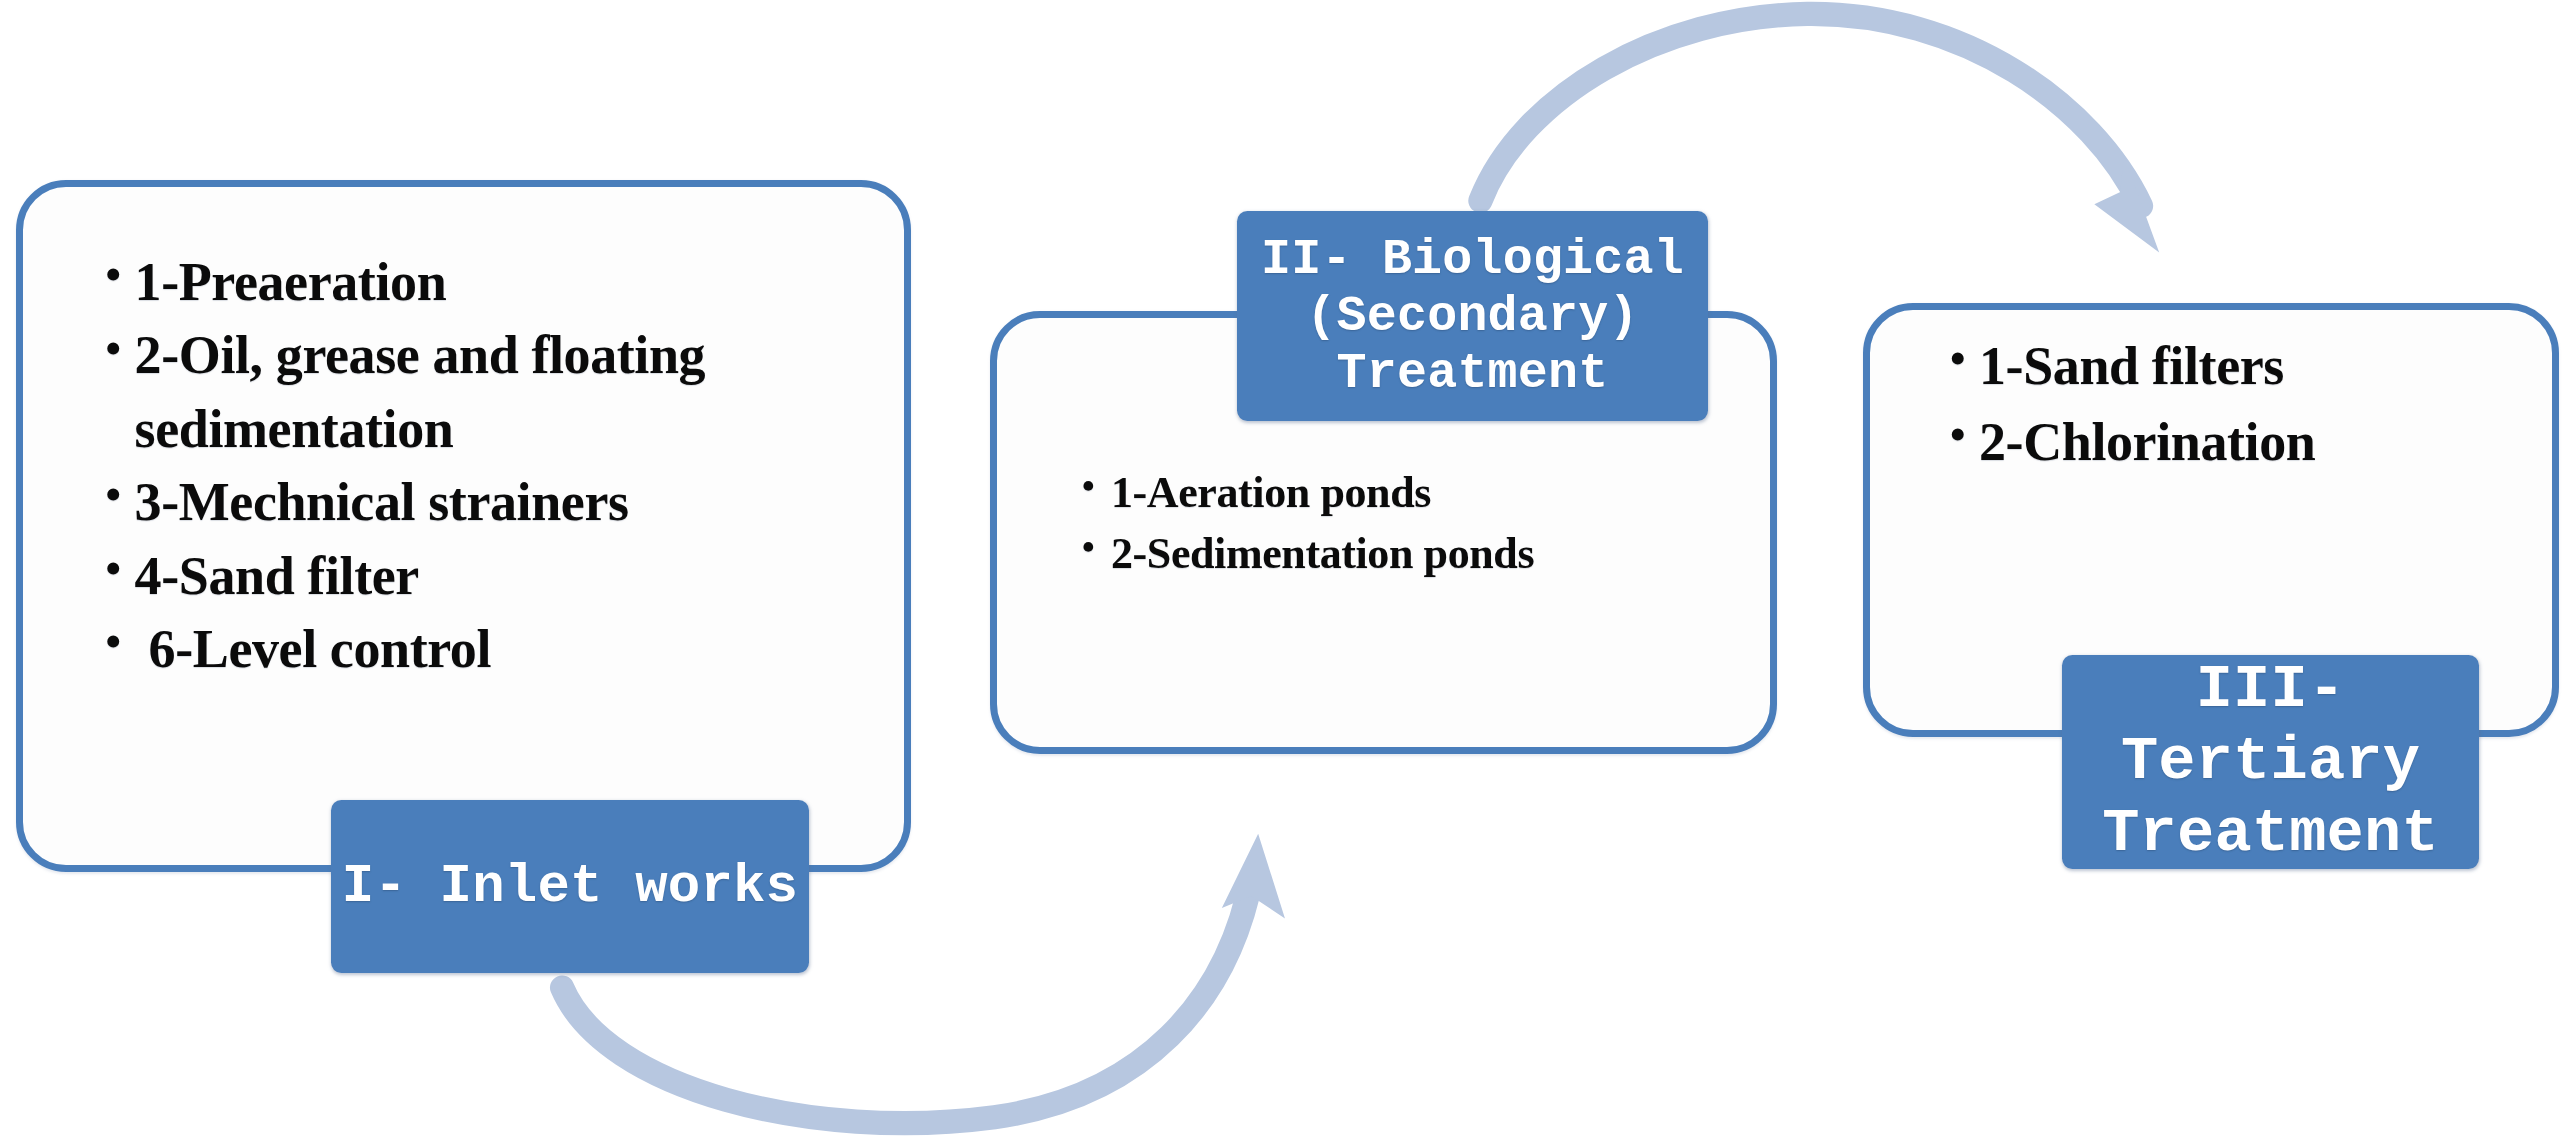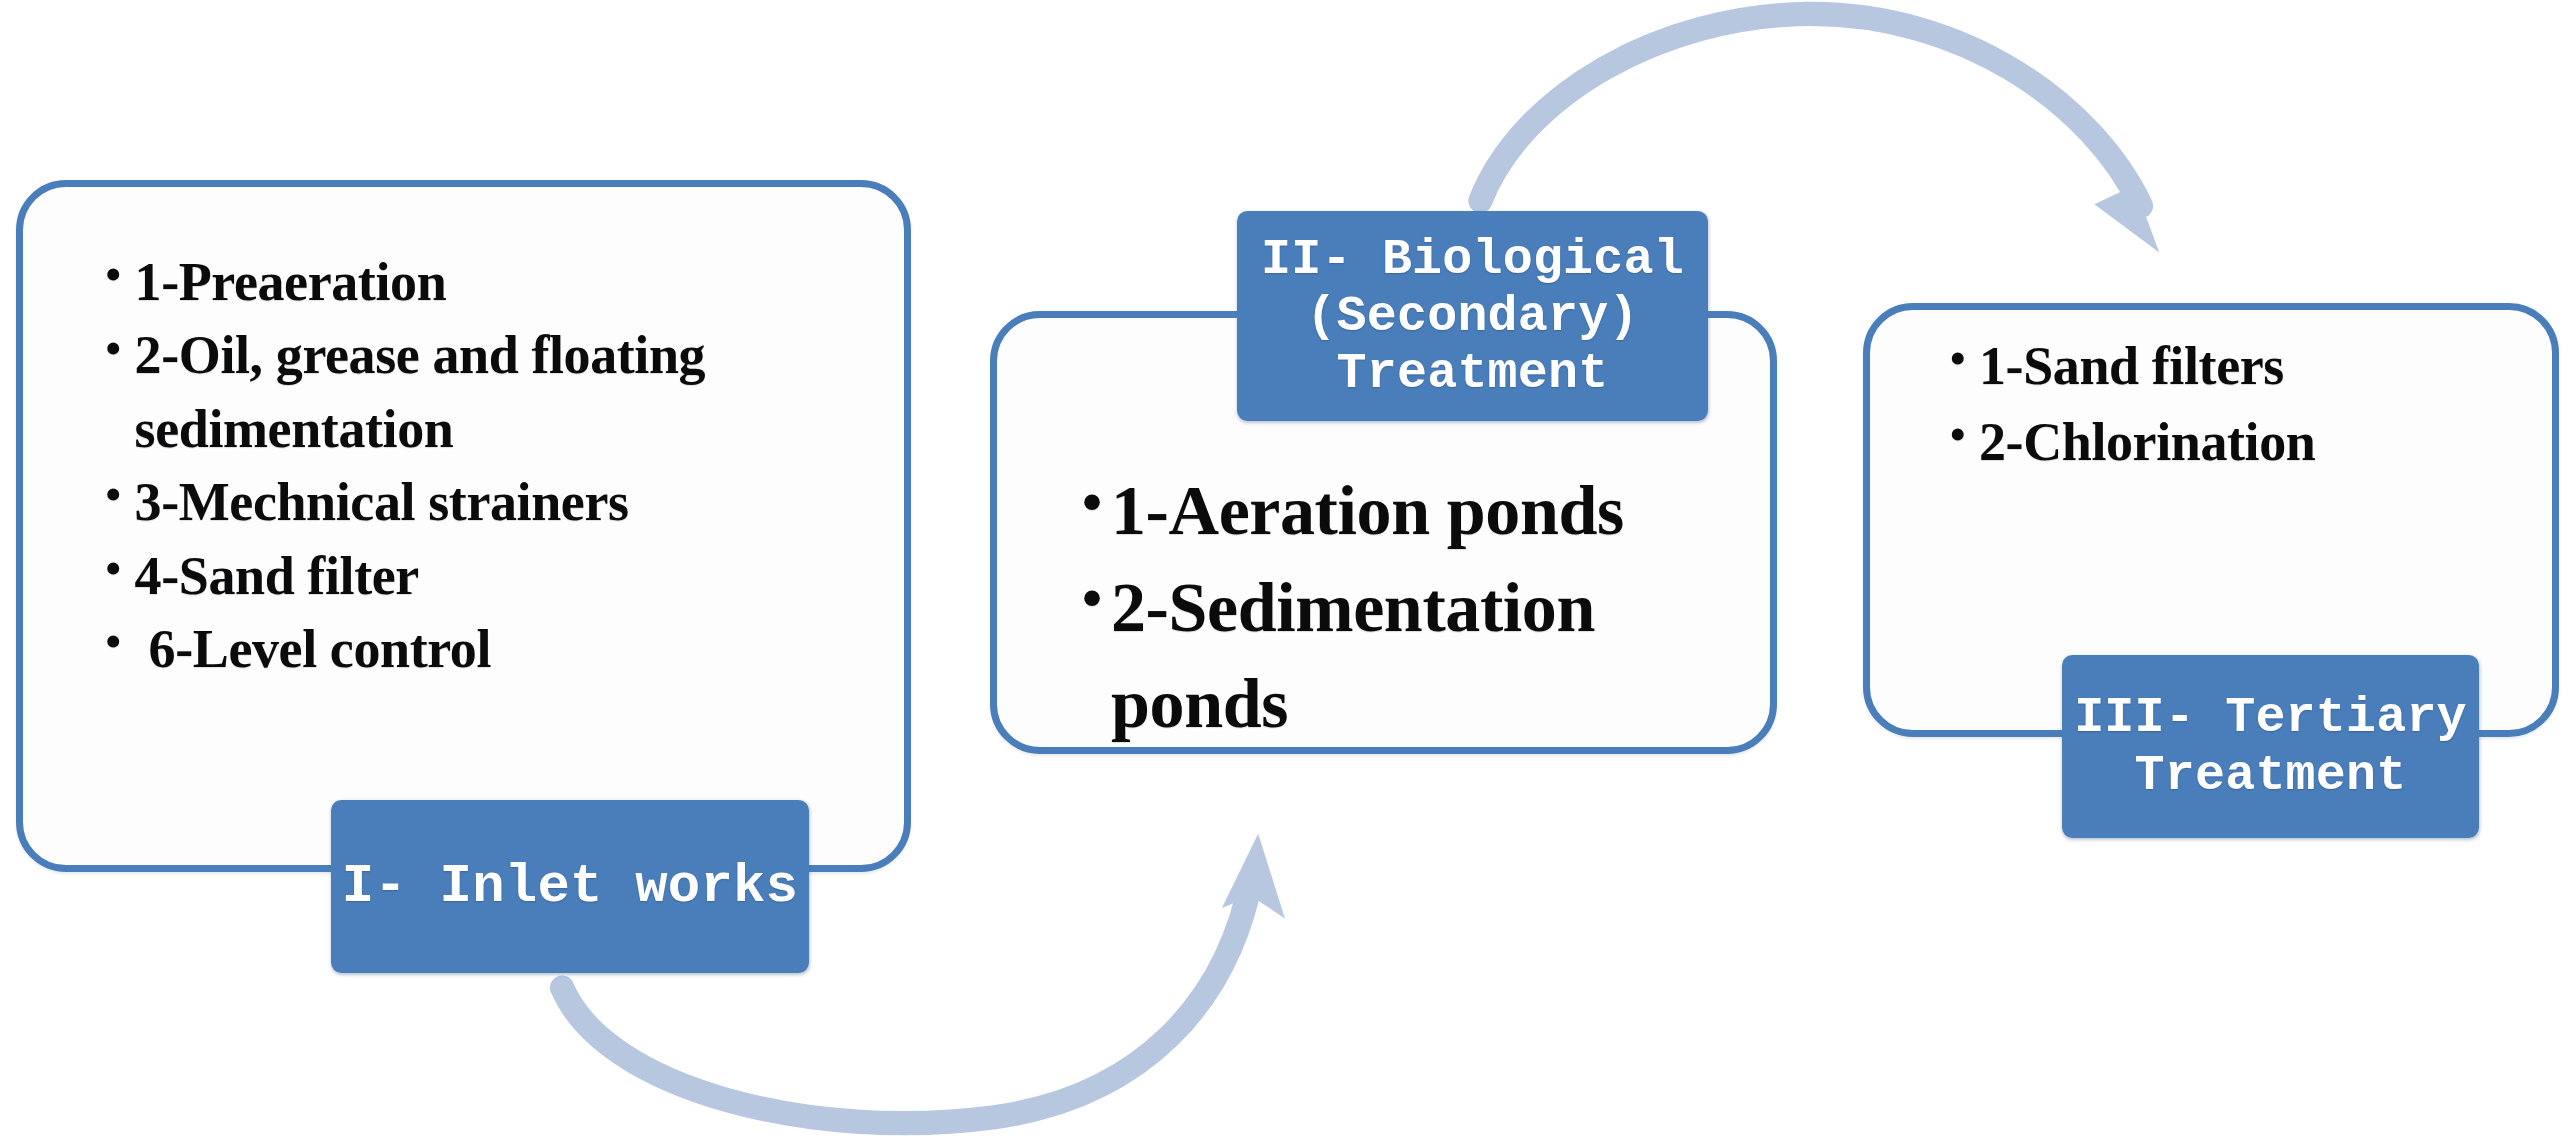--- a/index.html
+++ b/index.html
@@ -99,7 +99,7 @@
   }
   #box-biological .bullet-list {
     padding: 145px 0 0 85px;
-    font-size: 70px;
+    font-size: 44px;
     line-height: 1.38;
     font-family: Liberation Serif, serif;
   }

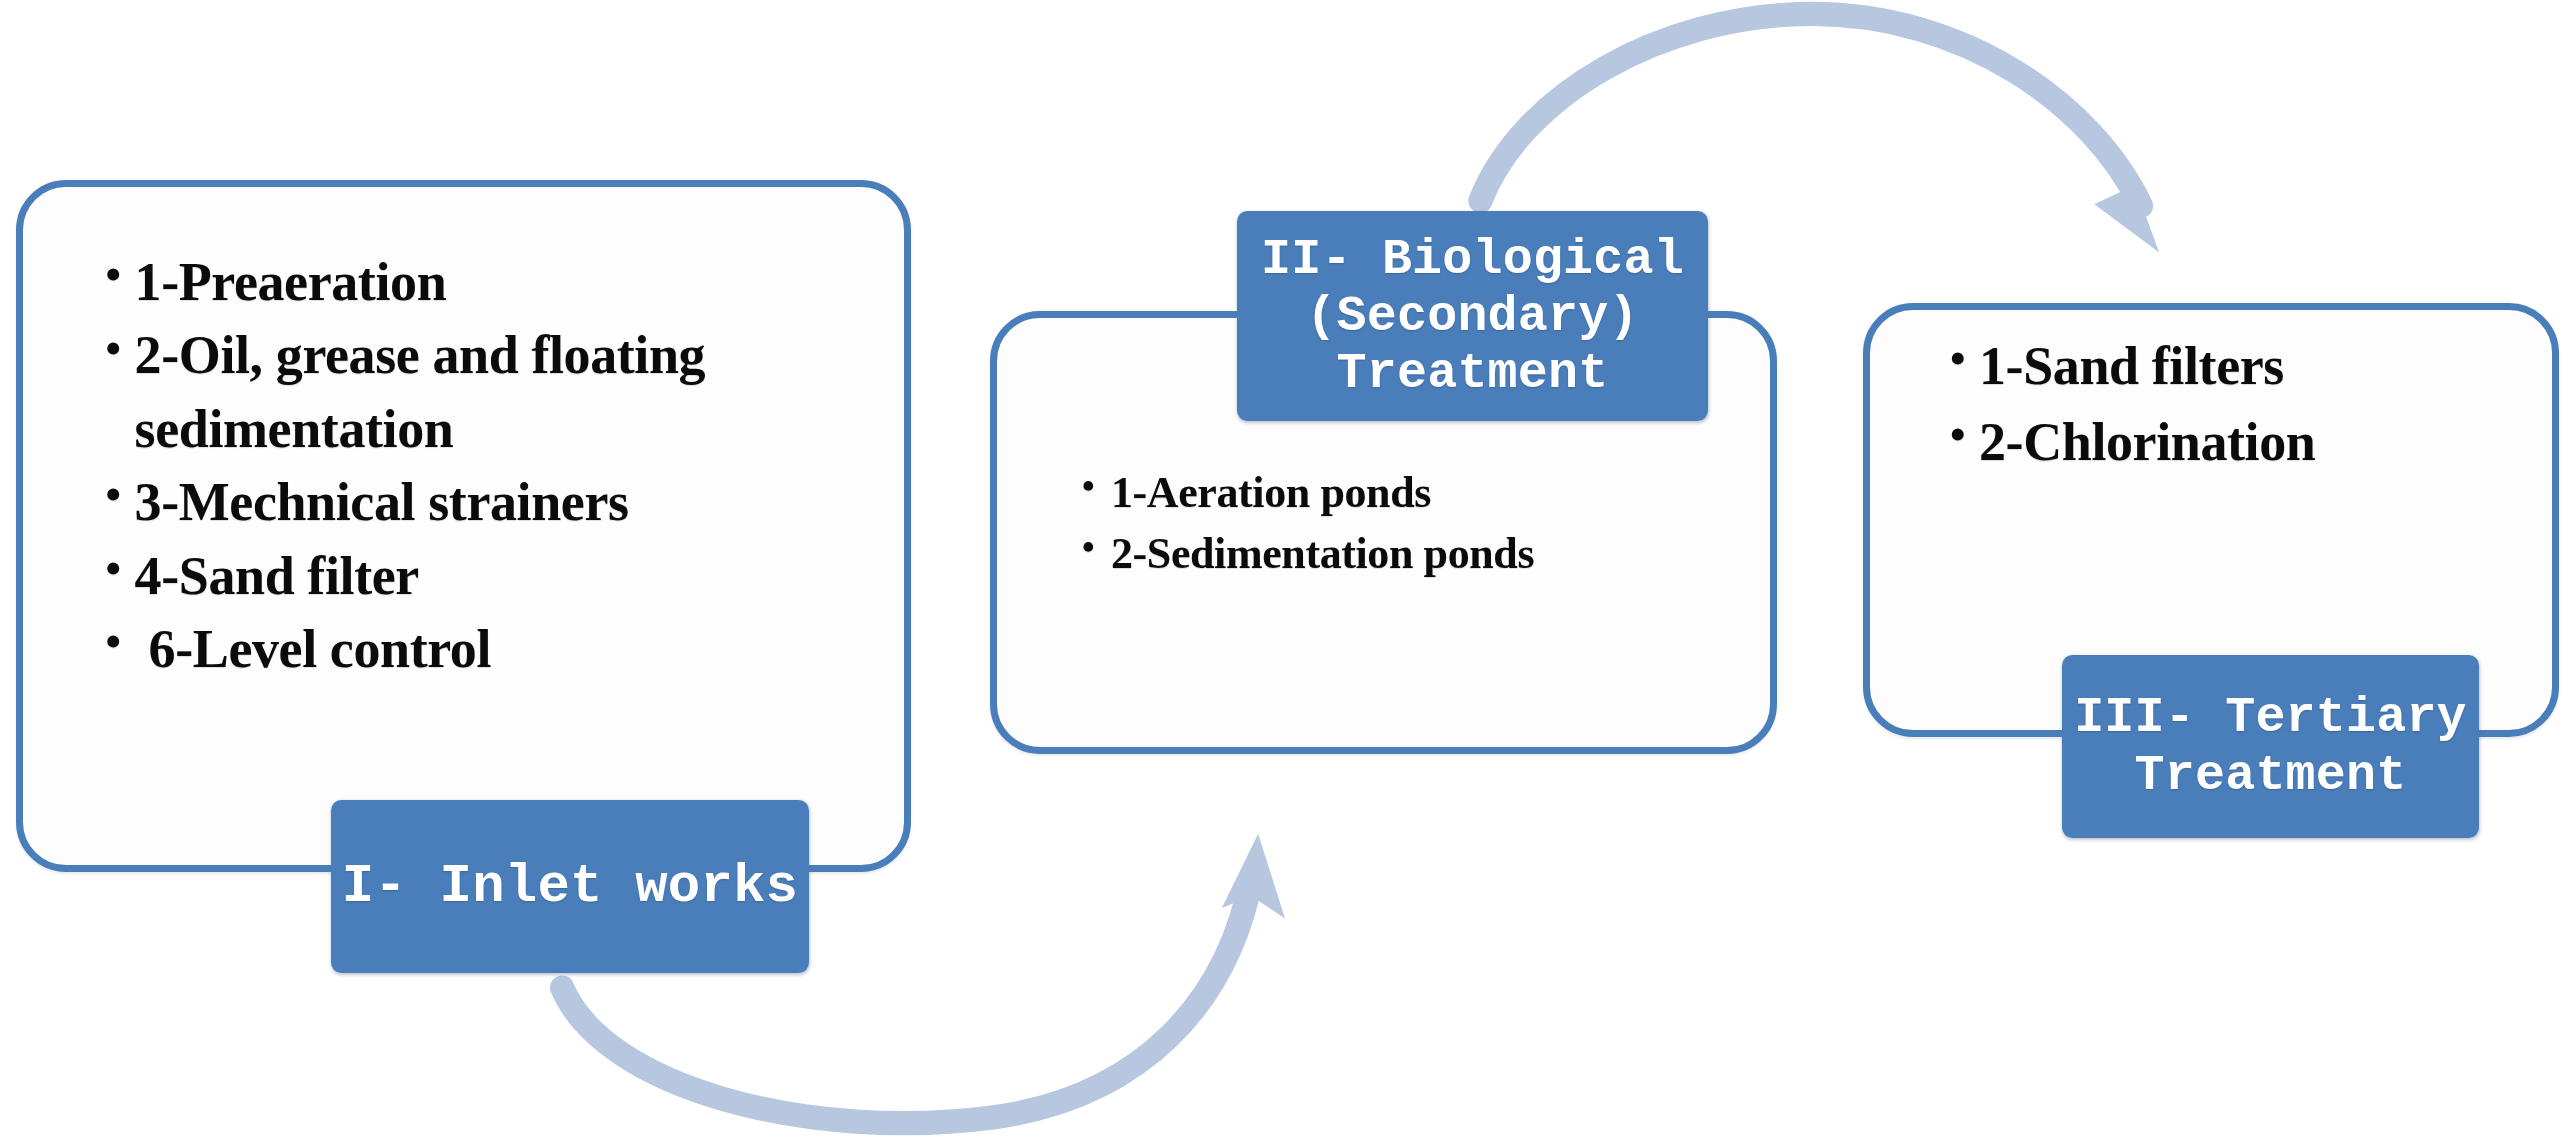--- a/index.html
+++ b/index.html
@@ -138,8 +138,8 @@
     left: 2062px;
     top: 655px;
     width: 417px;
-    height: 183px;
-    font-size: 50px;
+    height: 214px;
+    font-size: 62px;
     line-height: 1.16;
   }
 </style>

